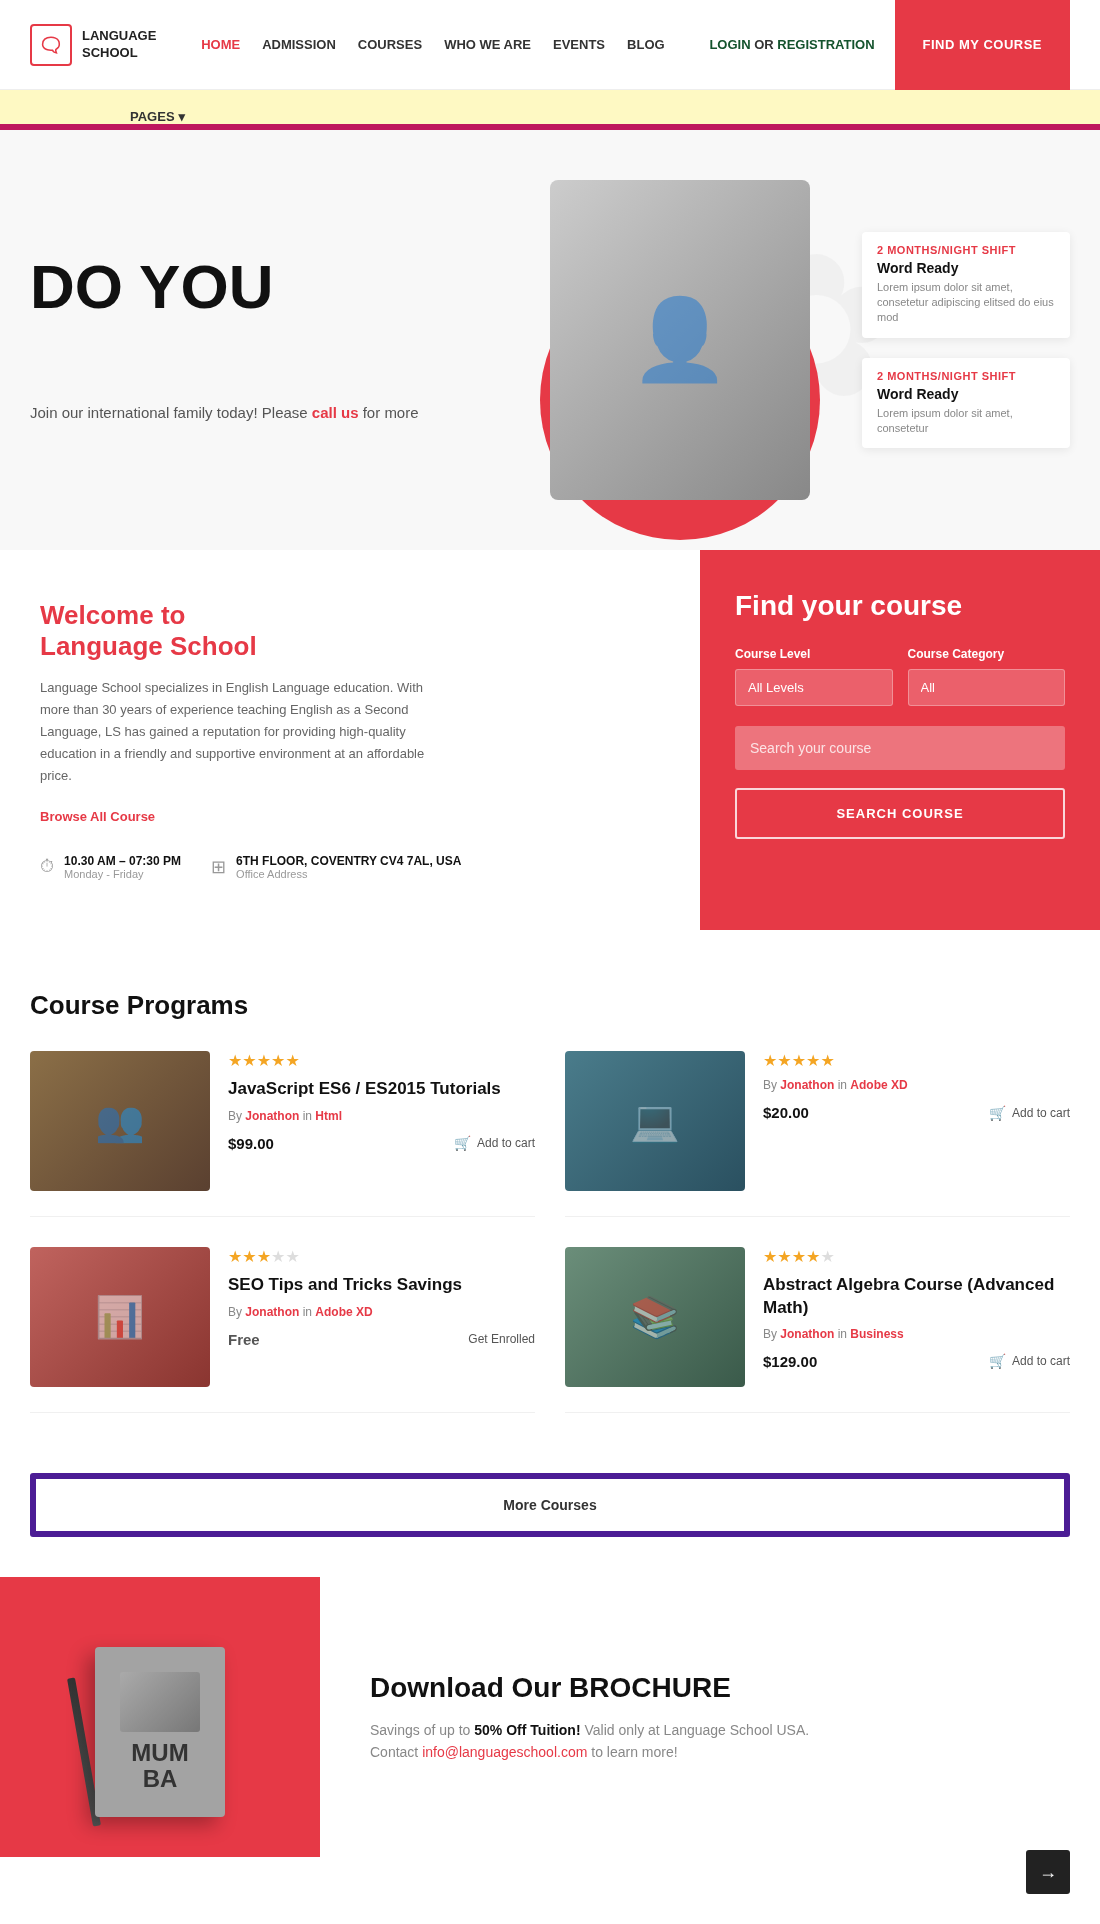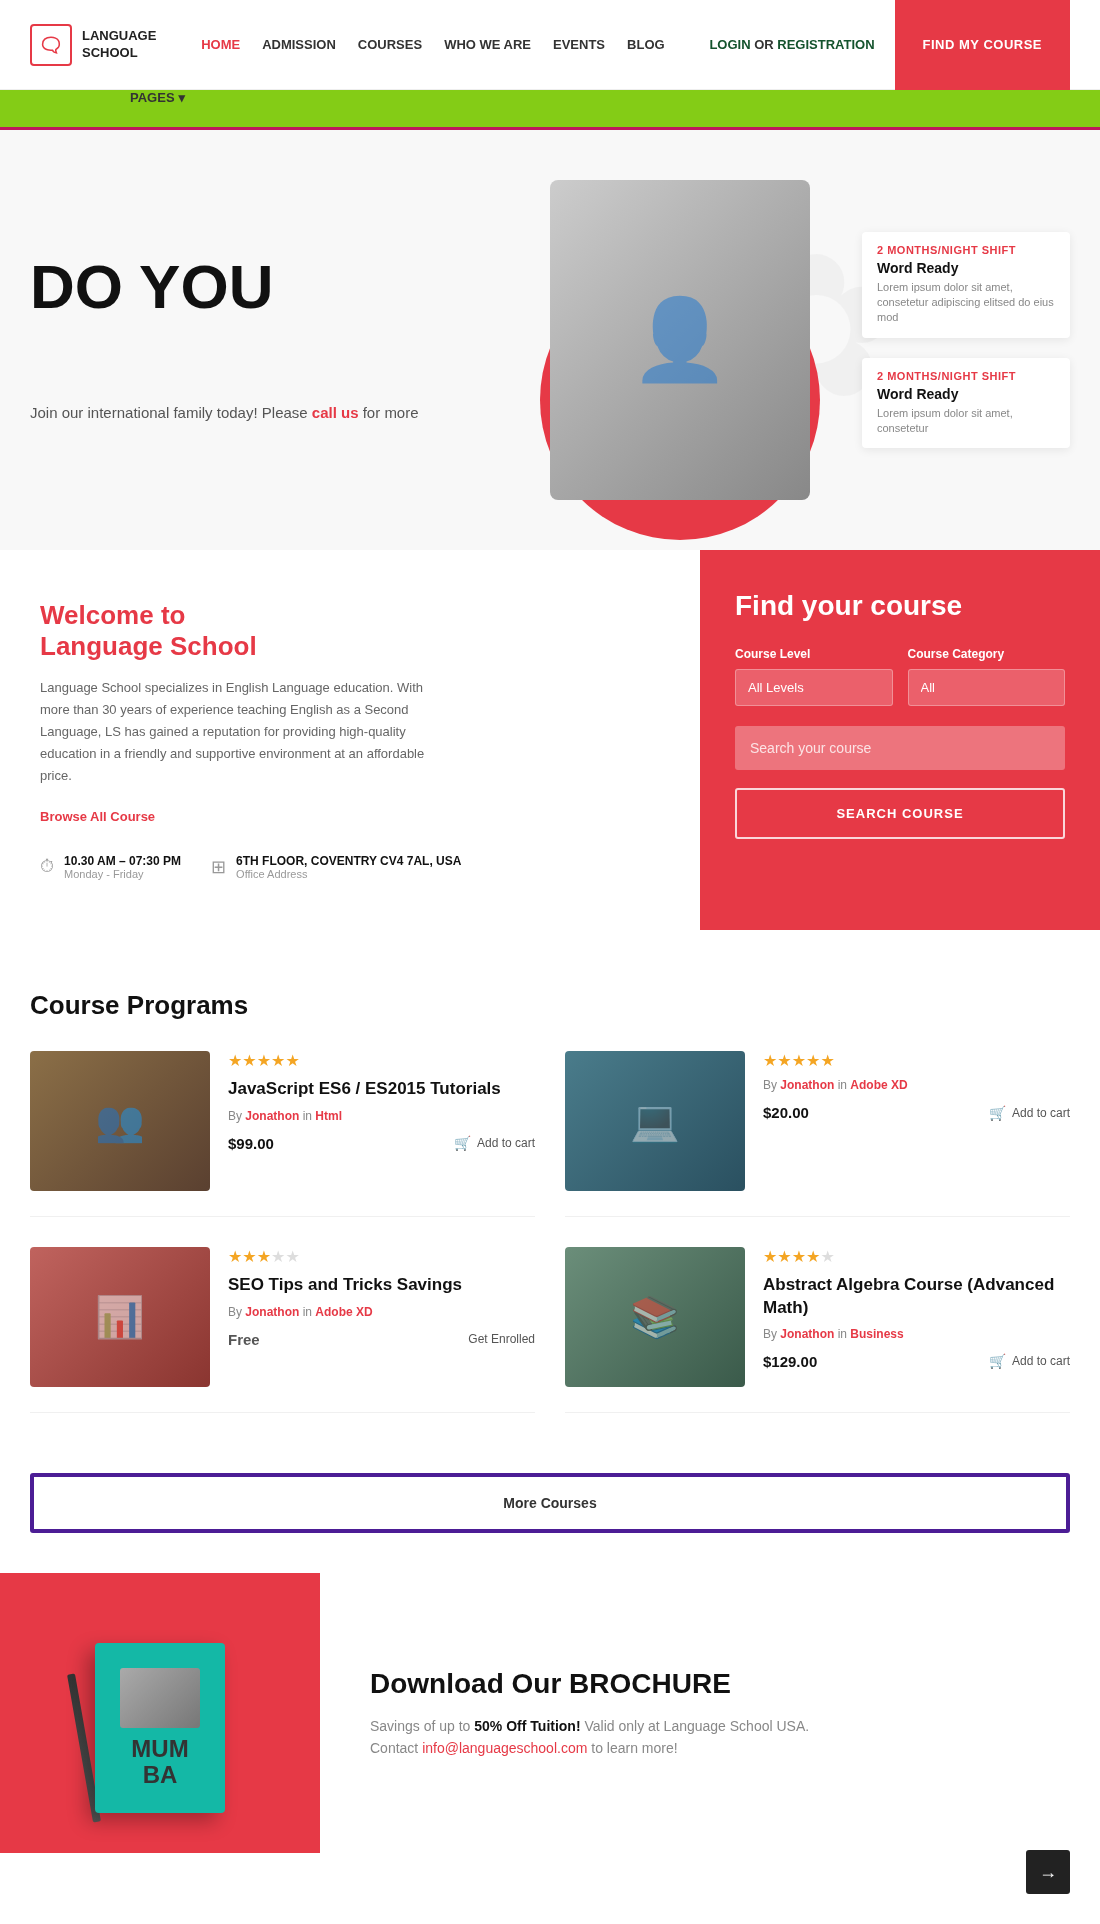--- a/index.html
+++ b/index.html
@@ -89,11 +89,11 @@
     }
     .nav-second-row {
       padding: 0 30px 0 130px;
-      background: #84cc16;
-      border-bottom: 3px solid #be185d;
+      background: #fef9c3;
+      border-bottom: 6px solid #be185d;
       height: 40px;
       display: flex;
-      align-items: flex-start;
+      align-items: flex-end;
     }
 
     

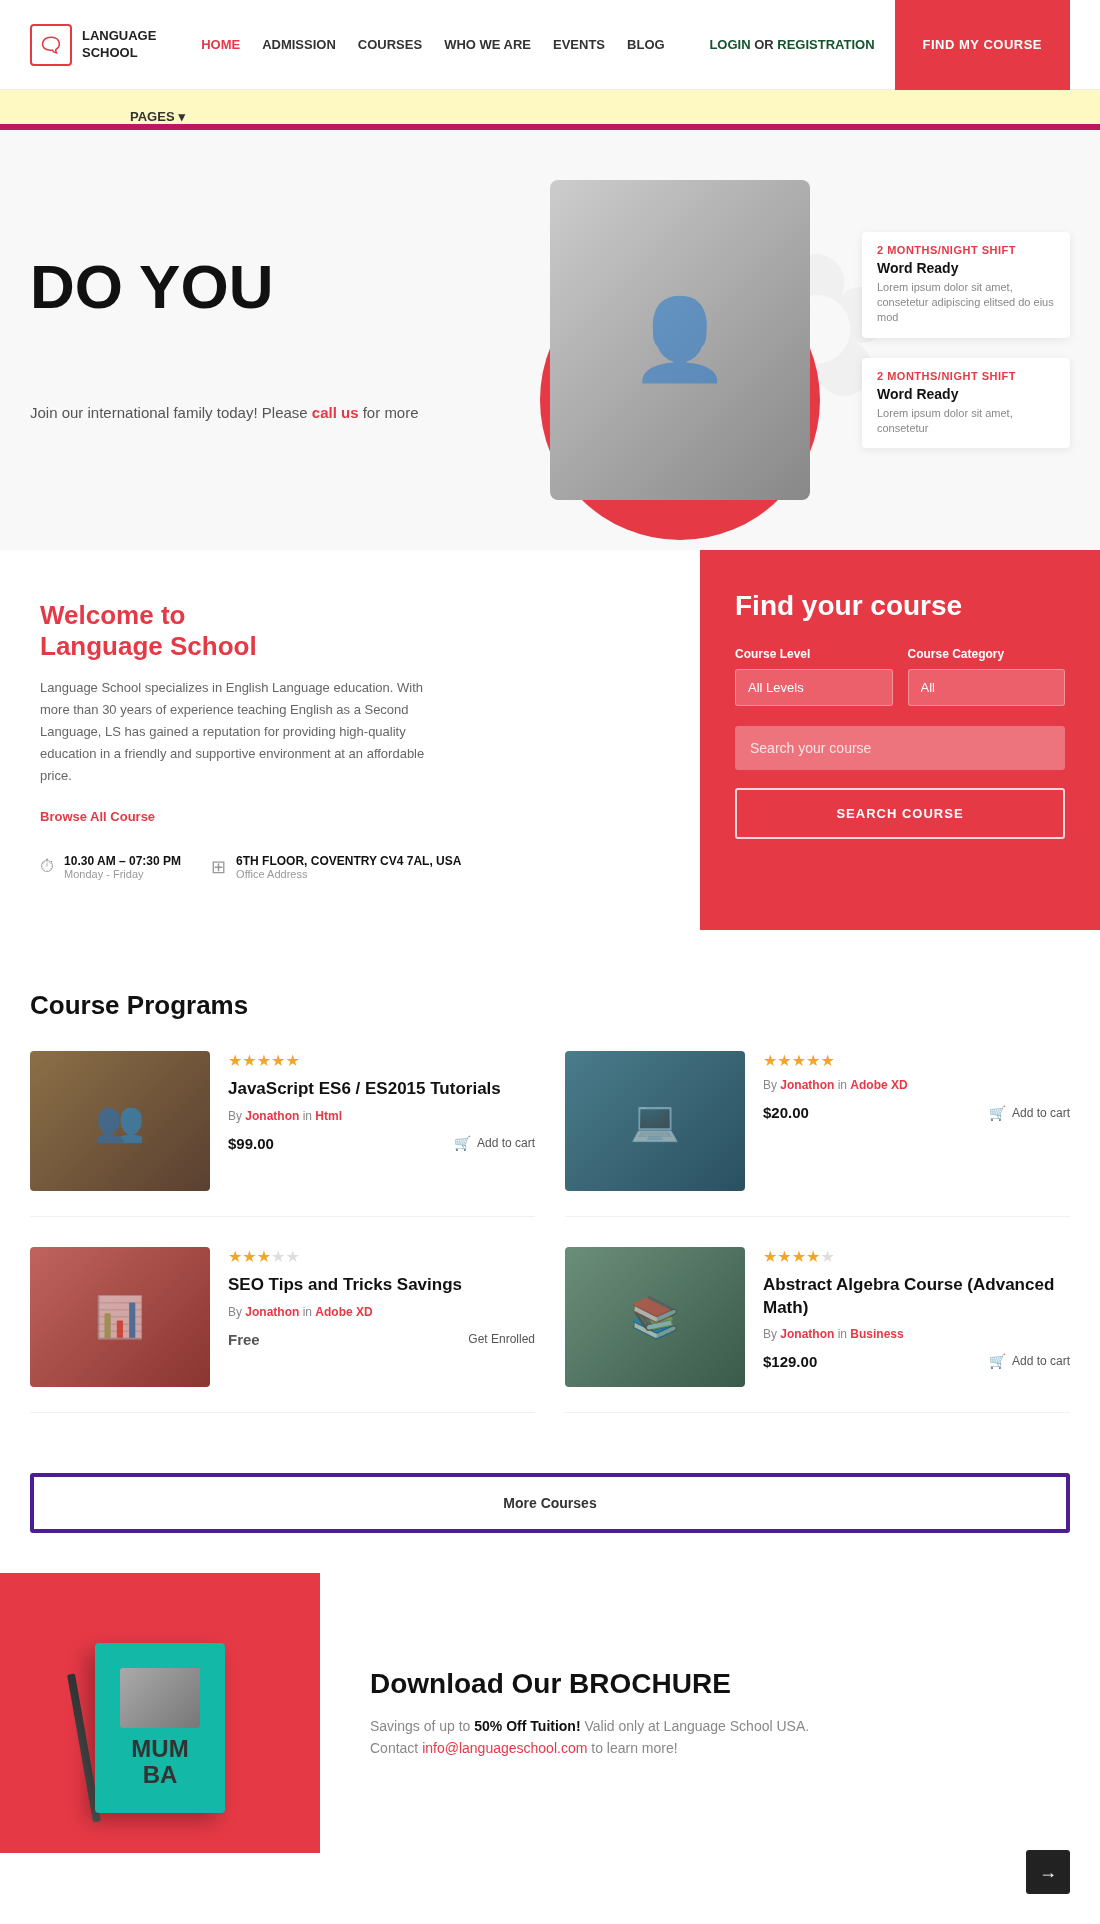--- a/index.html
+++ b/index.html
@@ -426,7 +426,7 @@
       width: 100%;
       padding: 18px;
       background: #fff;
-      border: 4px solid #4c1d95;
+      border: 6px solid #4c1d95;
       font-size: 14px;
       color: #333;
       font-weight: 600;

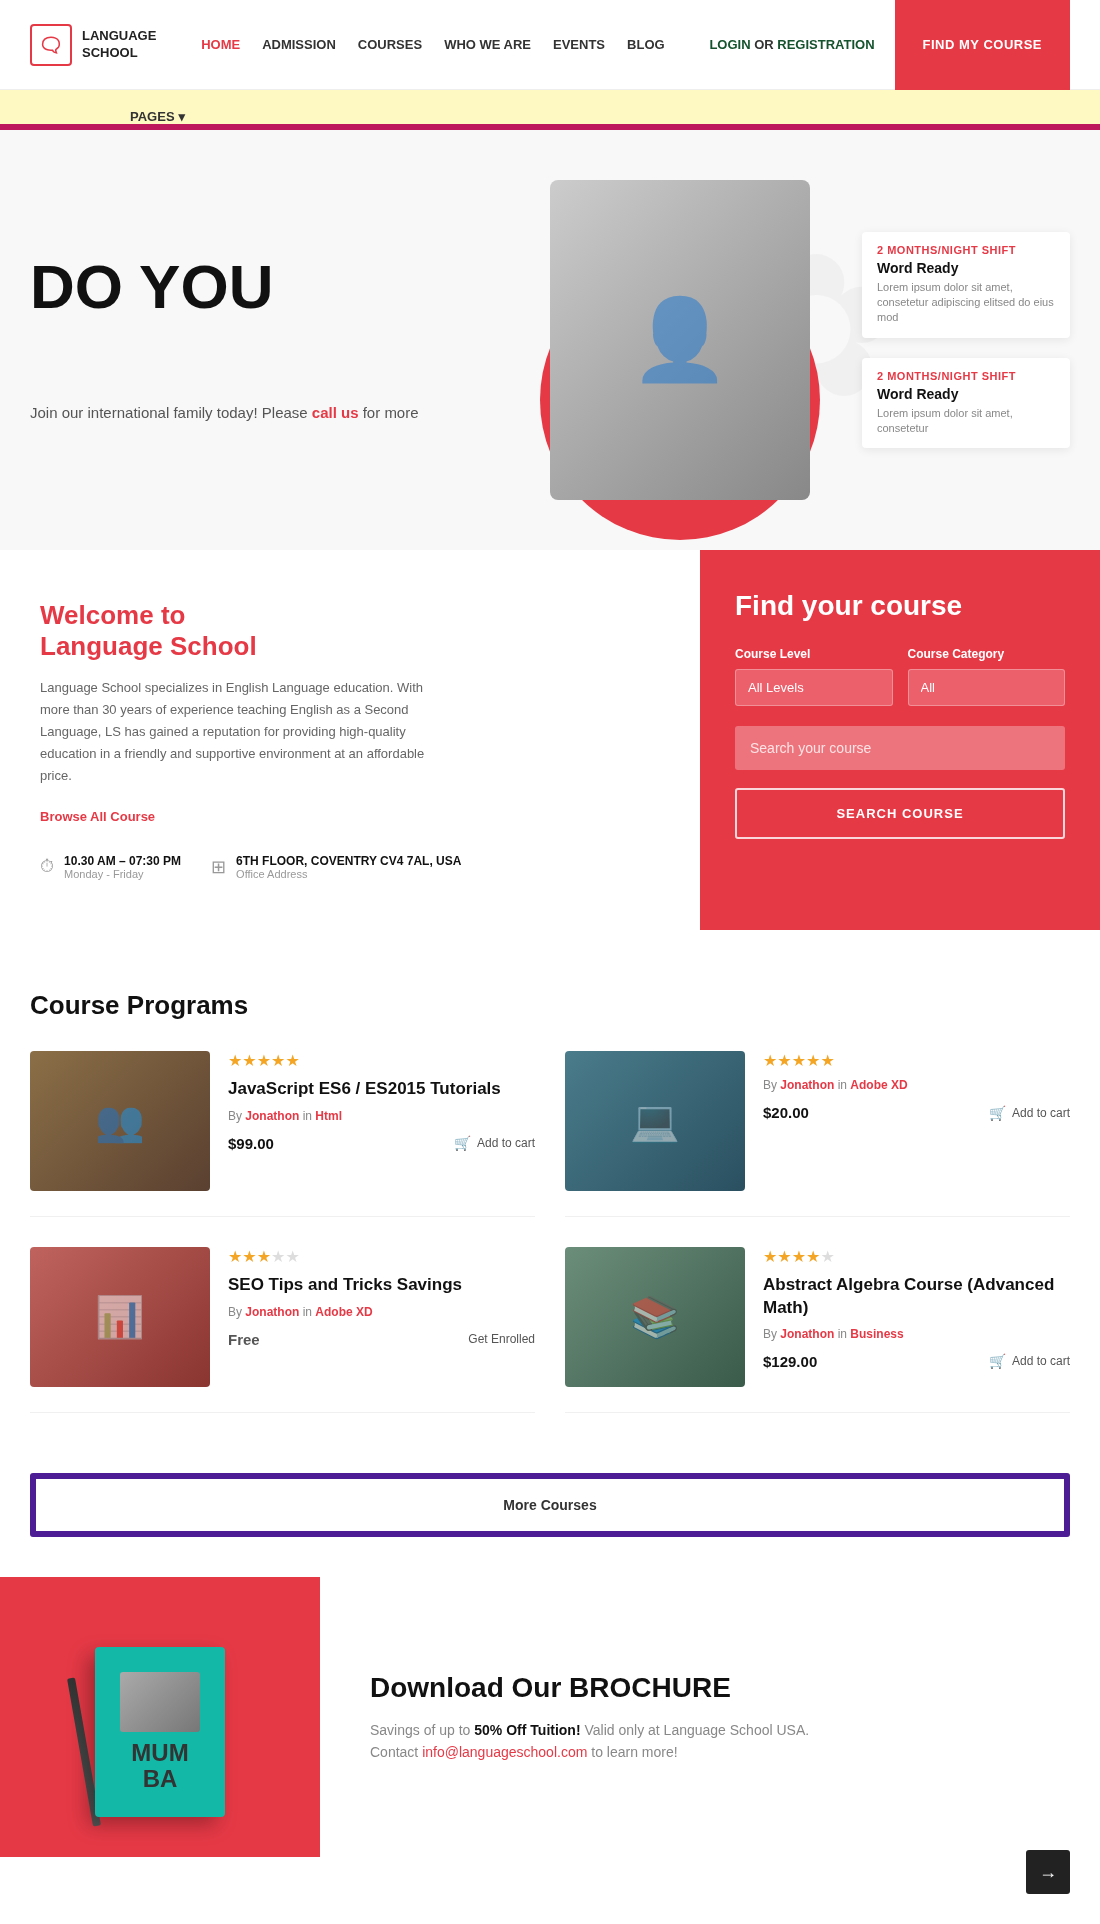--- a/index.html
+++ b/index.html
@@ -454,7 +454,7 @@
     .brochure-book {
       width: 130px;
       height: 170px;
-      background: #14b8a6;
+      background: #a3a3a3;
       border-radius: 4px;
       position: relative;
       z-index: 2;

